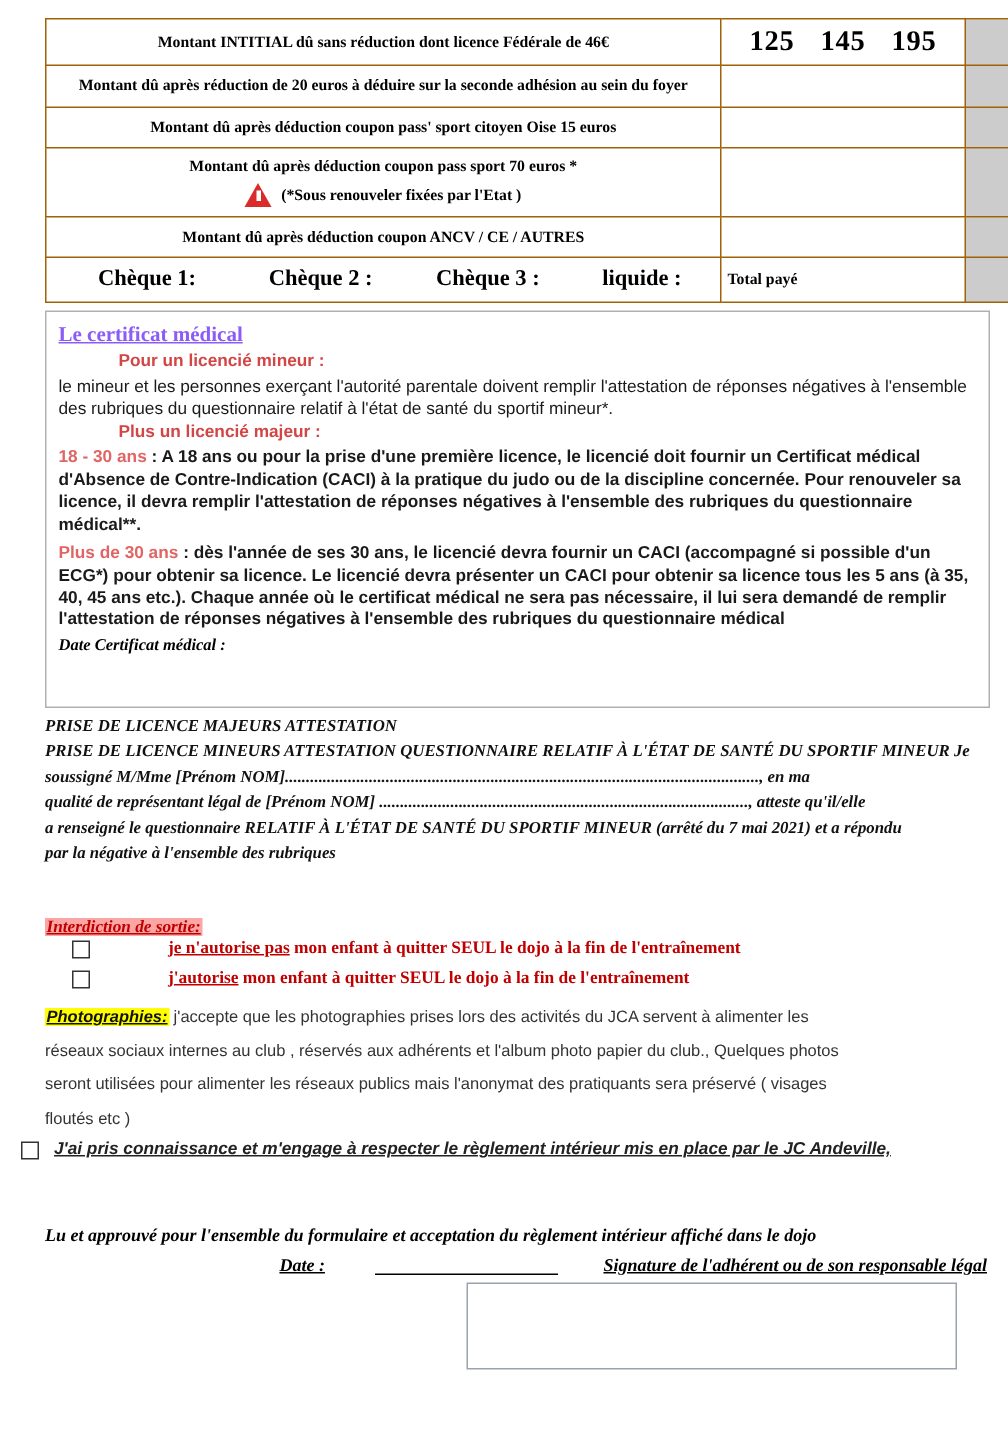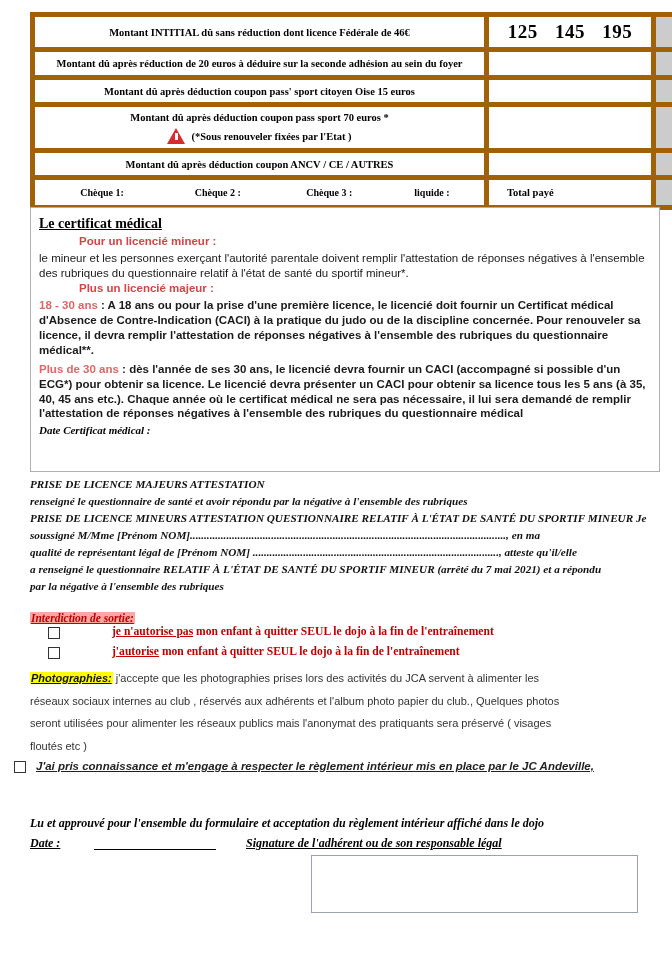--- a/index.html
+++ b/index.html
@@ -19,7 +19,7 @@
     table-layout:fixed;
   }
   .pay-table td{
-    border:5px solid #a16207;
+    border:1px solid #a16207;
     font-family:"Liberation Serif", serif;
     font-weight:bold;
     font-size:10.5px;

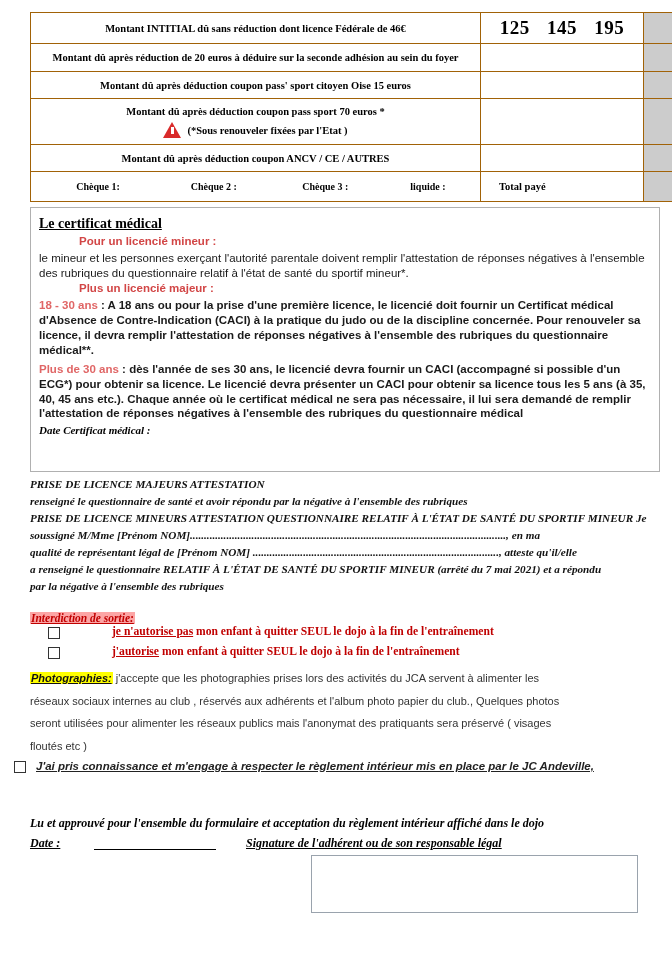--- a/index.html
+++ b/index.html
@@ -55,7 +55,7 @@
        border-bottom:16px solid #d92b2b;}
   .tri::after{content:"";position:absolute;left:-1.5px;top:5px;width:3px;height:7px;background:#ffffff;}
 
-  .chq-cells{display:flex;width:100%;font-family:"Liberation Serif", serif;font-weight:bold;font-size:10px;}
+  .chq-cells{display:flex;width:100%;font-family:"Liberation Serif", serif;font-weight:bold;font-size:15px;}
   .chq-cells span{display:block;}
   .chq1{width:27%;padding-left:4px;}
   .chq2{width:26%;}

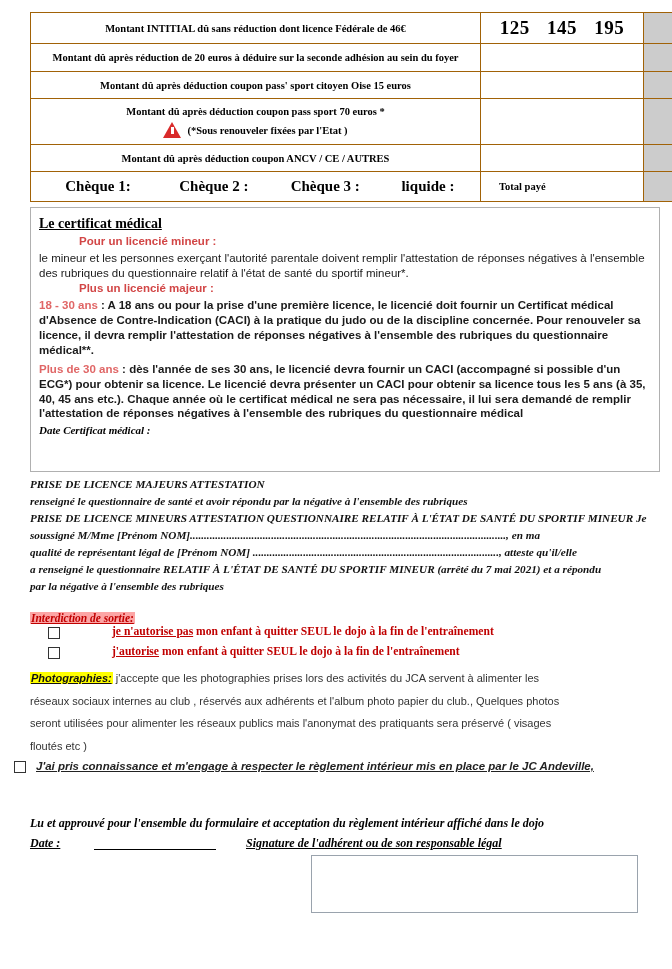--- a/index.html
+++ b/index.html
@@ -246,7 +246,7 @@
           <span class="chq4">liquide :</span>
         </div>
       </td>
-      <td class="col-value" style="padding-left:18px;">Total payé</td>
+      <td class="col-value" style="padding-left:4px;">Total payé</td>
       <td class="col-grey"></td>
     </tr>
   </tbody>

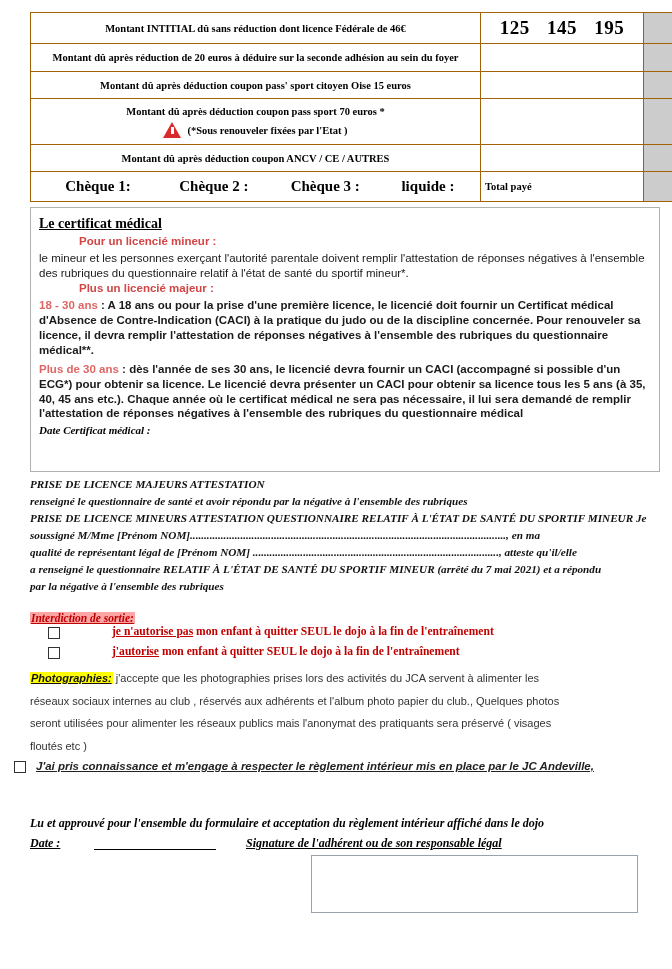--- a/index.html
+++ b/index.html
@@ -72,7 +72,7 @@
   }
   .med-title{
     font-family:"Liberation Serif", serif;
-    font-weight:bold;font-size:14px;color:#000000;
+    font-weight:bold;font-size:14px;color:#8b5cf6;
     text-decoration:underline;
     margin:2px 0 3px 0;
   }

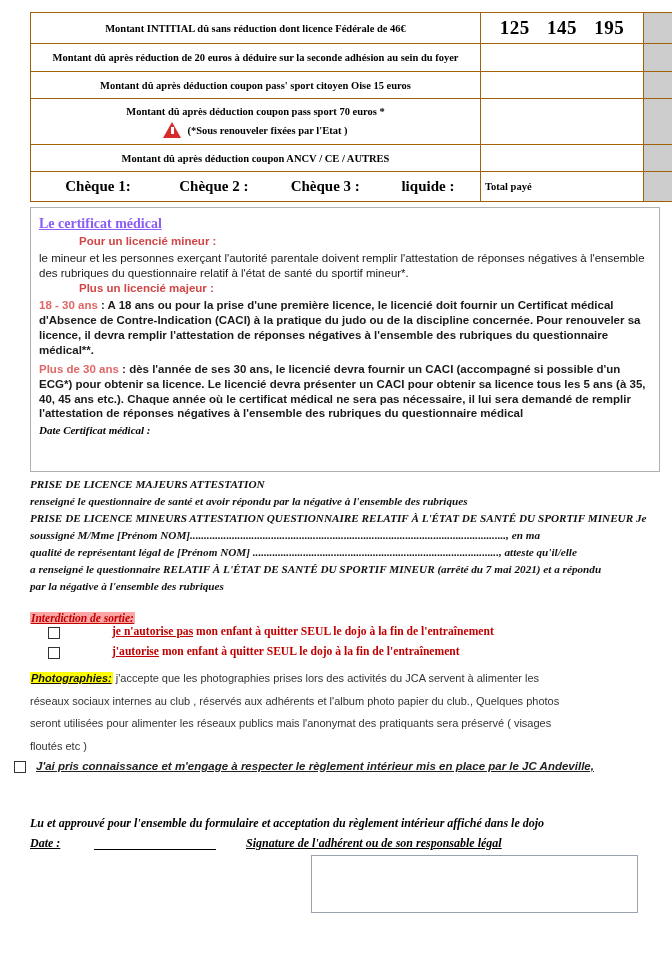--- a/index.html
+++ b/index.html
@@ -264,7 +264,6 @@
 
   <div class="attest">
     <div>PRISE DE LICENCE MAJEURS ATTESTATION</div>
-    <div>renseigné le questionnaire de santé et avoir répondu par la négative à l'ensemble des rubriques</div>
     <div>PRISE DE LICENCE MINEURS ATTESTATION QUESTIONNAIRE RELATIF À L'ÉTAT DE SANTÉ DU SPORTIF MINEUR Je</div>
     <div class="dots">soussigné M/Mme [Prénom NOM]................................................................................................................., en ma</div>
     <div class="dots">qualité de représentant légal de [Prénom NOM] ........................................................................................, atteste qu'il/elle</div>

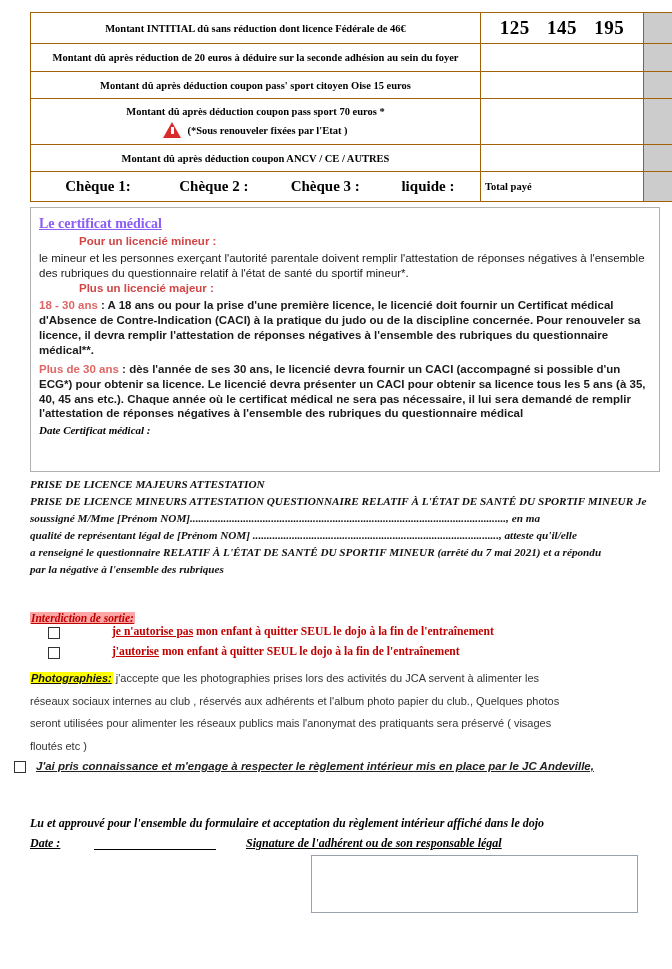--- a/index.html
+++ b/index.html
@@ -177,7 +177,7 @@
     font-style:italic;font-weight:bold;
     font-size:12px;color:#000;
   }
-  .lu .line2{margin-top:5px;display:flex;}
+  .lu .line2{margin-top:5px;display:flex;justify-content:flex-end;}
   .date-lbl{text-decoration:underline;width:60px;}
   .date-rule{display:inline-block;width:122px;border-bottom:1.5px solid #000;margin-left:4px;height:13px;}
   .sig-lbl{text-decoration:underline;margin-left:30px;}

